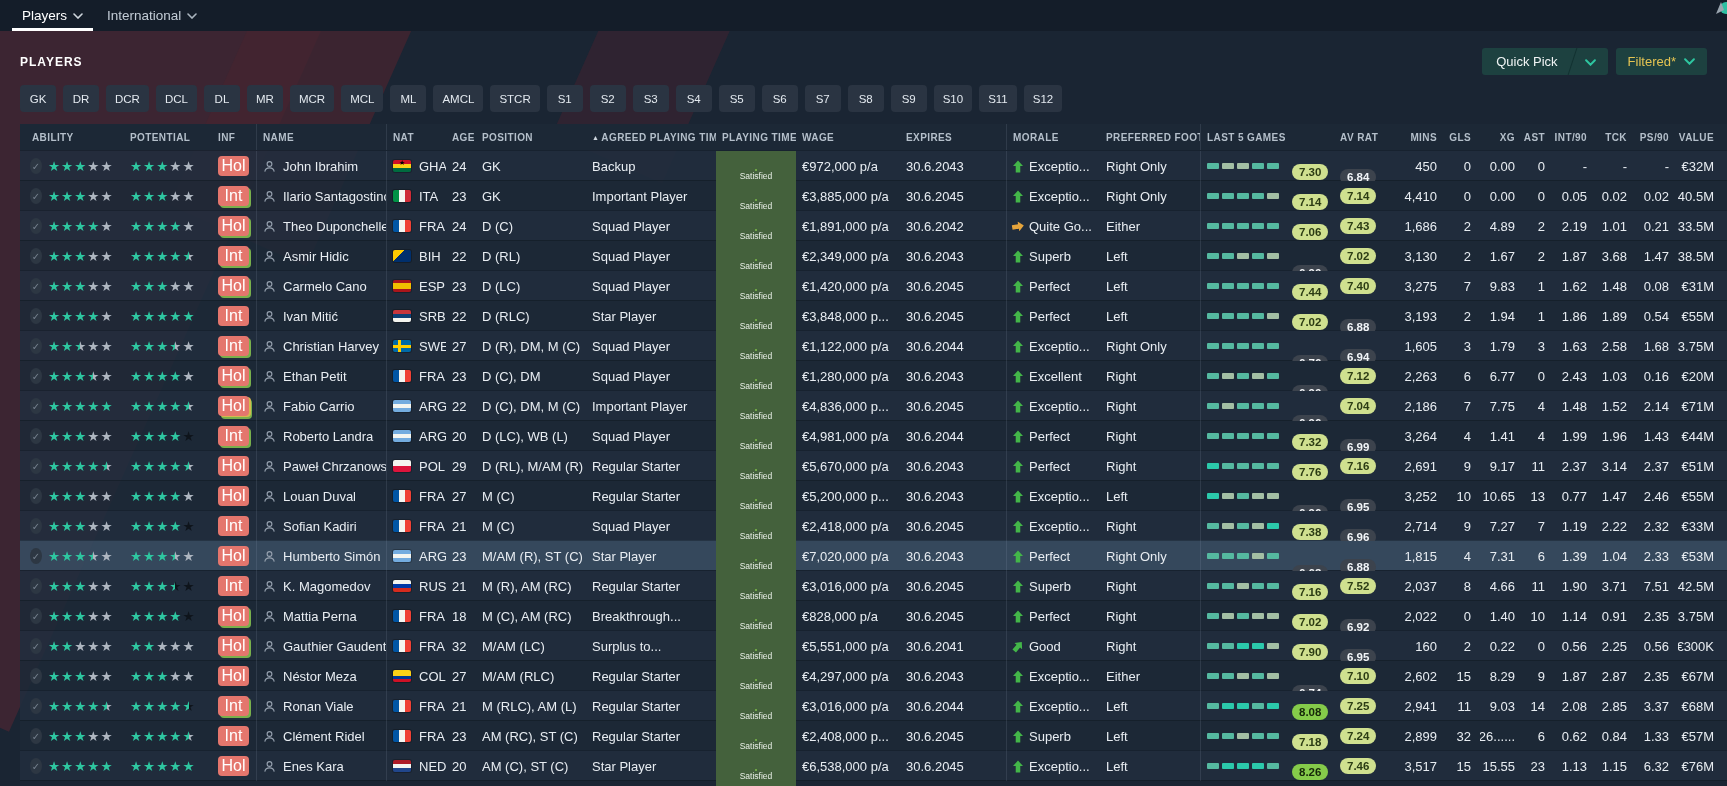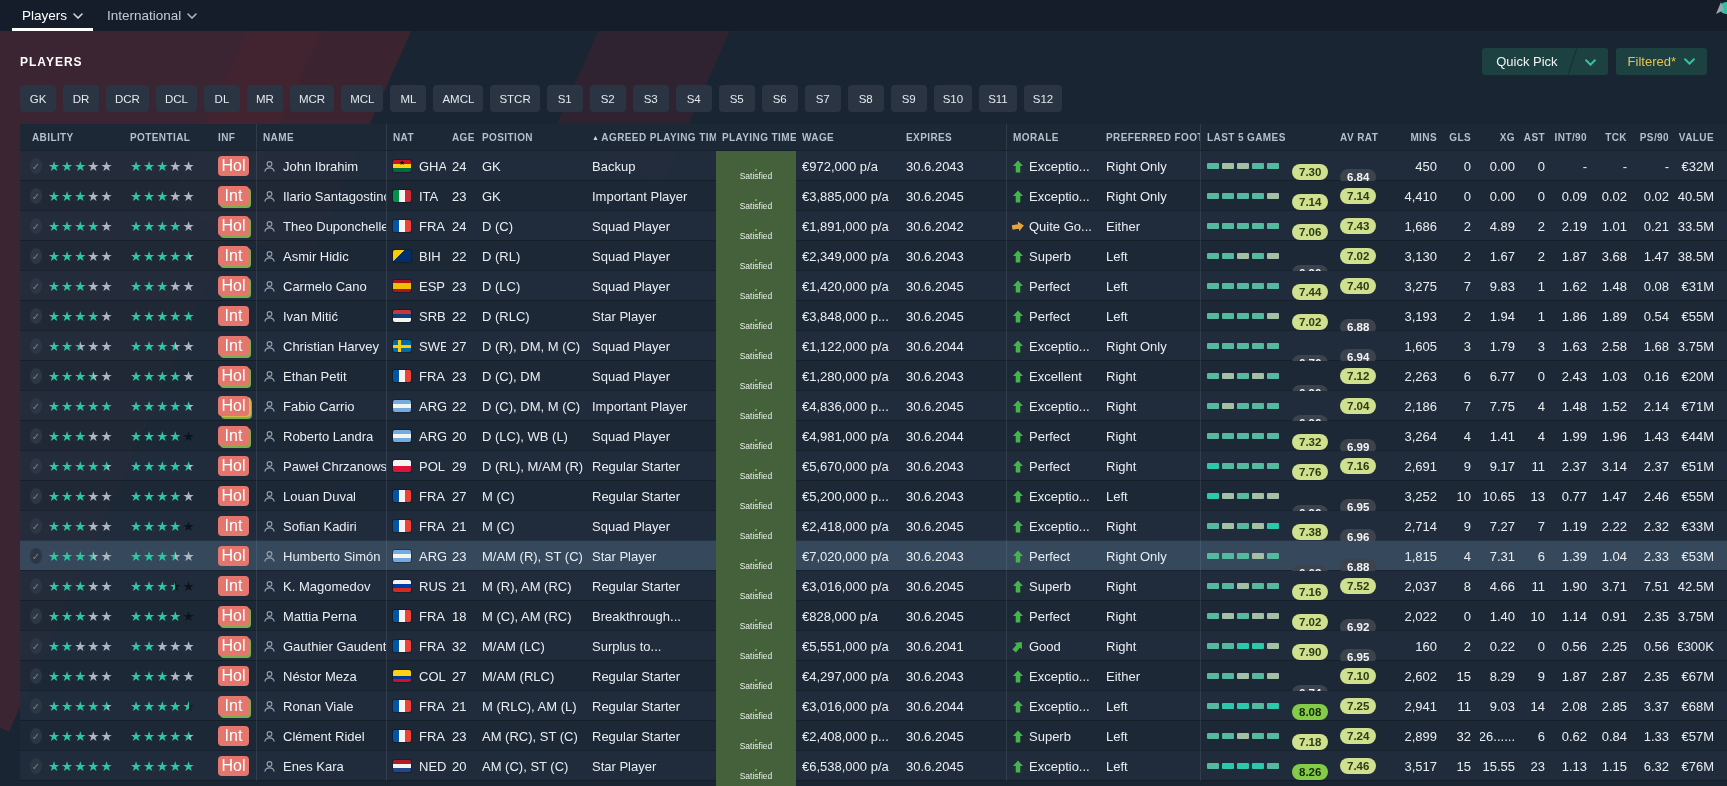--- a/index.html
+++ b/index.html
@@ -402,7 +402,7 @@
             <span>0</span>
           </div>
           <div class="cell right">
-            <span>0.09</span>
+            <span>0.05</span>
           </div>
           <div class="cell right">
             <span>0.02</span>

